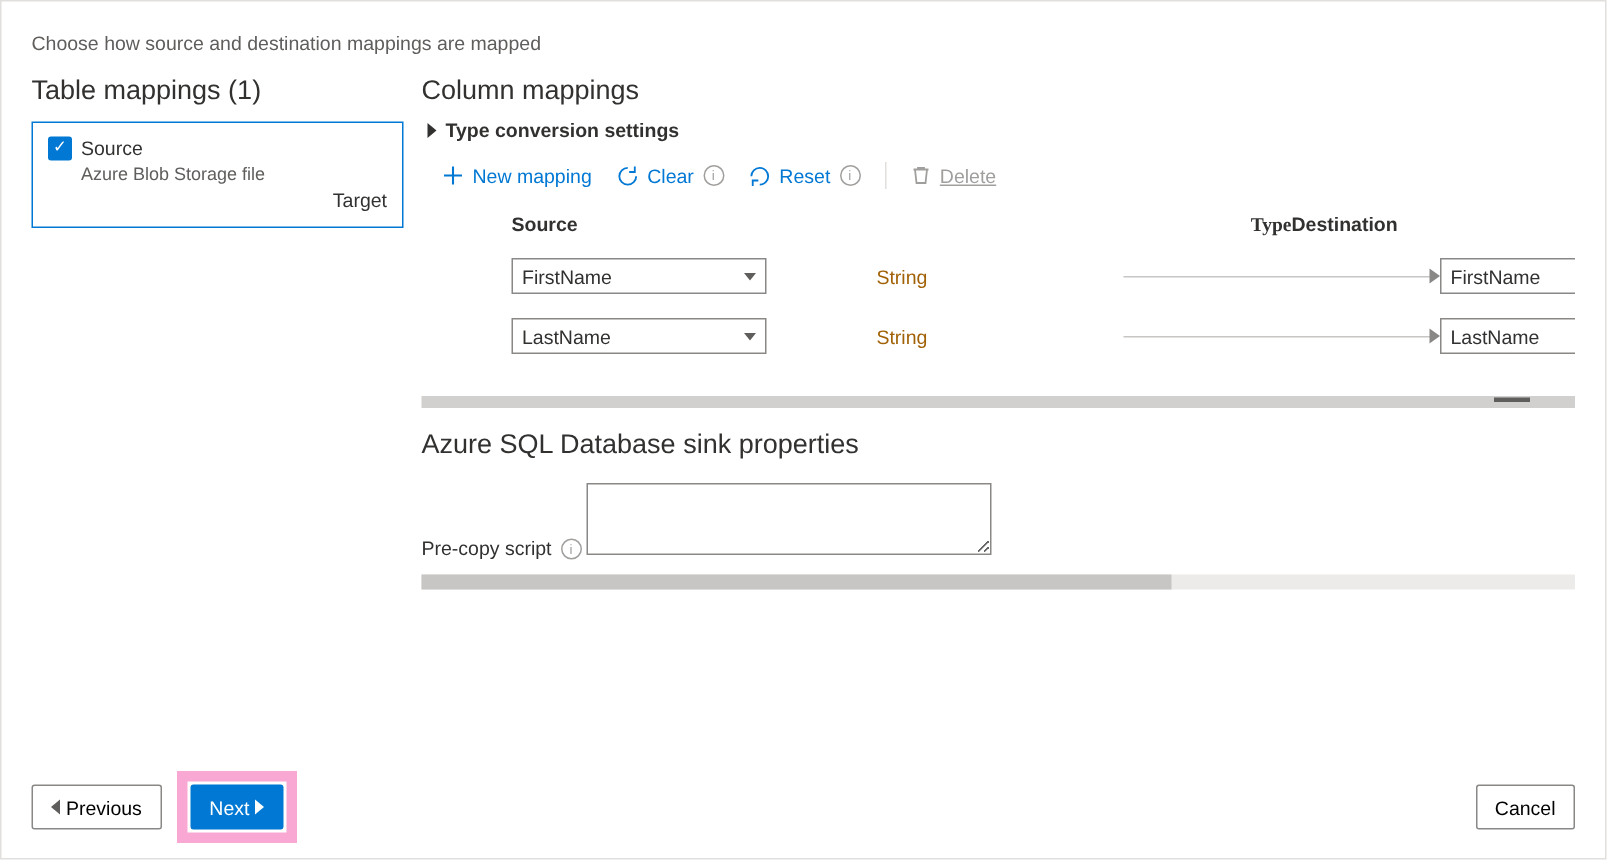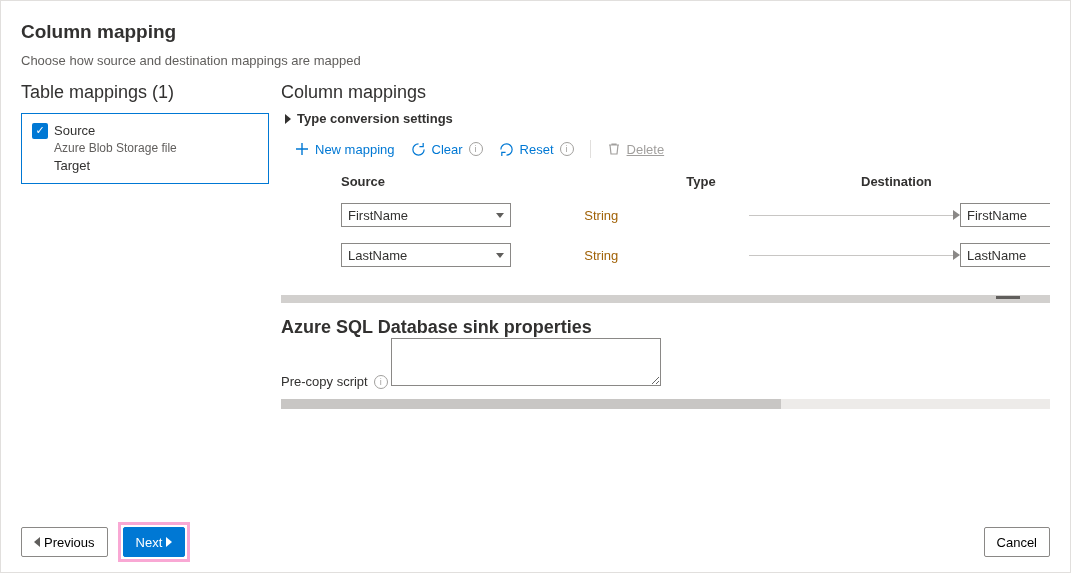--- a/index.html
+++ b/index.html
@@ -103,7 +103,6 @@
 
 <div class="page">
   <div class="header">
-    <h1>Column mapping</h1>
     <p>Choose how source and destination mappings are mapped</p>
   </div>
 

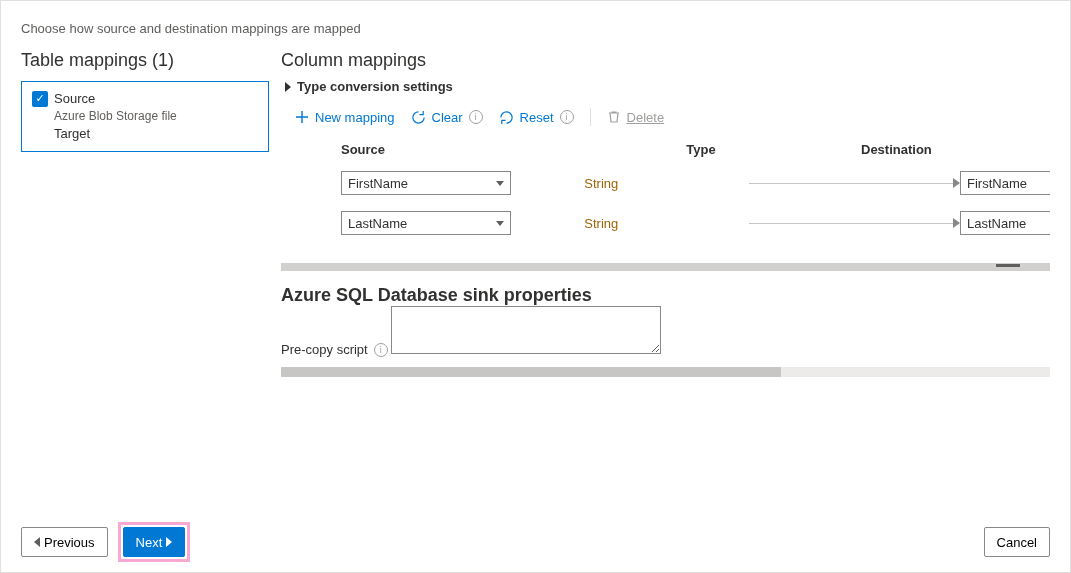--- a/index.html
+++ b/index.html
@@ -51,7 +51,7 @@
       color:#fff; font-size:11px; flex-shrink:0; margin-top:1px;
     }
     .mapping-card .sub { font-size:12px; color:#605e5c; margin-left:22px; }
-    .mapping-card .lbl { margin-left:22px; }
+    .mapping-card .lbl { margin-left:22px;text-align:right; }
     
     .right-panel { flex:1; display:flex; flex-direction:column; min-width:0; }
     .right-panel h2 { font-size:18px; font-weight:400; margin-bottom:8px; }

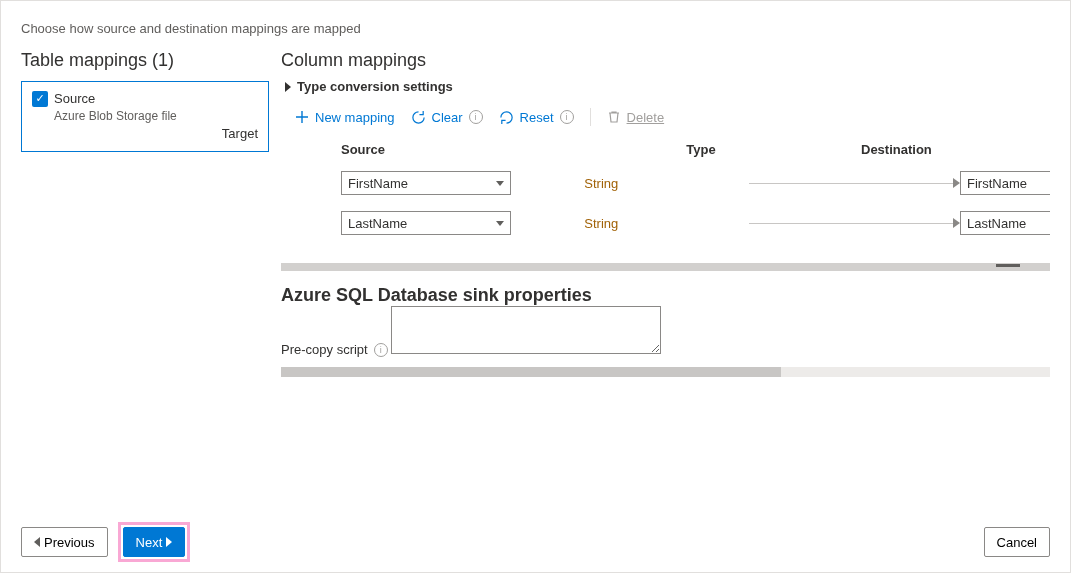--- a/index.html
+++ b/index.html
@@ -67,7 +67,7 @@
     .map-table { width:100%; overflow:hidden; }
     .map-head { display:flex; padding:6px 0 6px 60px; font-size:13px; font-weight:600;}
     .map-head .c-src{ width:200px;}
-    .map-head .c-type{ width:320px; text-align:center;}
+    .map-head .c-type{ width:320px; text-align:right;font-family:Liberation Serif, serif;}
     .map-head .c-dest{ flex:1;}
     .map-row { display:flex; align-items:center; padding:8px 0 8px 60px; }
     .sel { width:170px; border:1px solid #8a8886; height:24px; display:flex; align-items:center; justify-content:space-between; padding:0 6px; background:#fff; font-size:13px;}

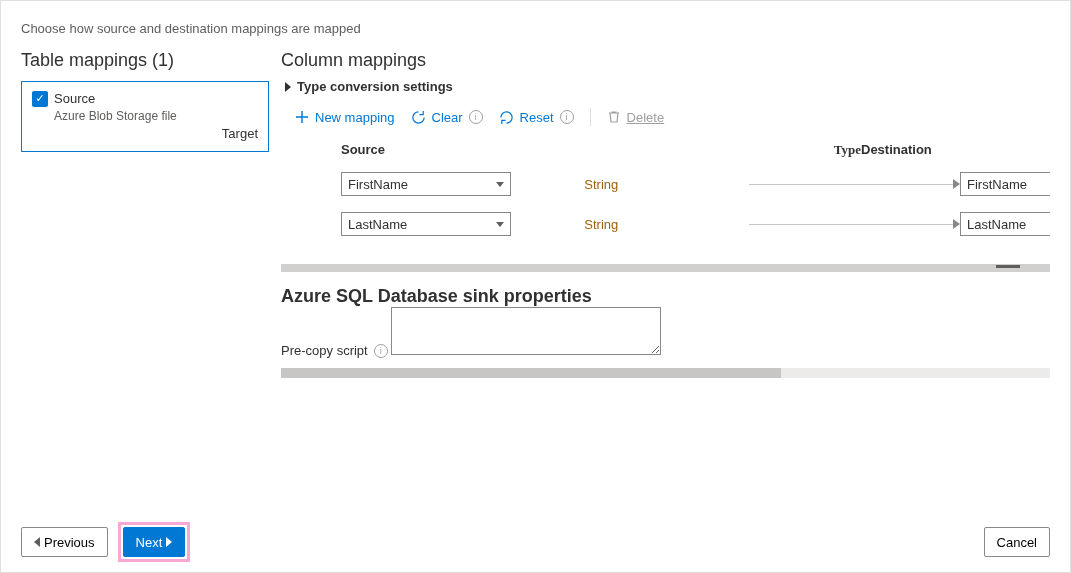--- a/index.html
+++ b/index.html
@@ -84,7 +84,7 @@
     .splitter::after{ content:""; position:absolute; right:30px; top:1px; width:24px; height:3px; background:#605e5c;}
     
     .sink-section{ margin-top:14px;}
-    .sink-section h3{ font-size:18px; font-weight:700; margin-bottom:0;}
+    .sink-section h3{ font-size:18px; font-weight:400; margin-bottom:15px;}
     .field-label{ font-size:13px; display:inline-flex; align-items:center; gap:6px; margin-bottom:4px;}
     .pre-copy-ta{ width:270px; height:48px; border:1px solid #8a8886; resize:both; font-family:inherit; font-size:13px; padding:4px;}
     .hscroll{ height:10px; background:#edebe9; margin-top:6px; position:relative;}

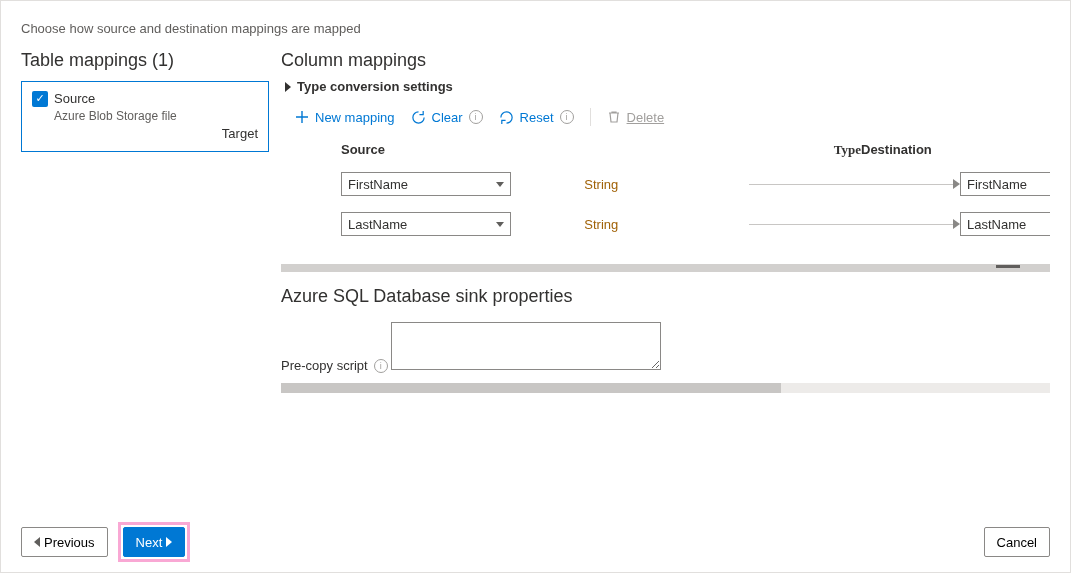--- a/index.html
+++ b/index.html
@@ -94,7 +94,7 @@
     .footer-left{ display:flex; gap:10px; align-items:center;}
     .btn{ height:30px; padding:4px 12px; border:1px solid #8a8886; background:#fff; font-size:13px; display:inline-flex; align-items:center; gap:4px; cursor:pointer; border-radius:2px;}
     .btn.primary{ background:#0078d4; color:#fff; border-color:#0078d4;}
-    .highlight{ border:3px solid #f9a8d4; padding:2px; display:inline-flex;}
+    .highlight{ border:7px solid #f9a8d4; padding:2px; display:inline-flex;}
     .chev-l{ width:0;height:0;border-top:5px solid transparent;border-bottom:5px solid transparent;border-right:6px solid #605e5c;}
     .chev-r{ width:0;height:0;border-top:5px solid transparent;border-bottom:5px solid transparent;border-left:6px solid #fff;}
   </style>

